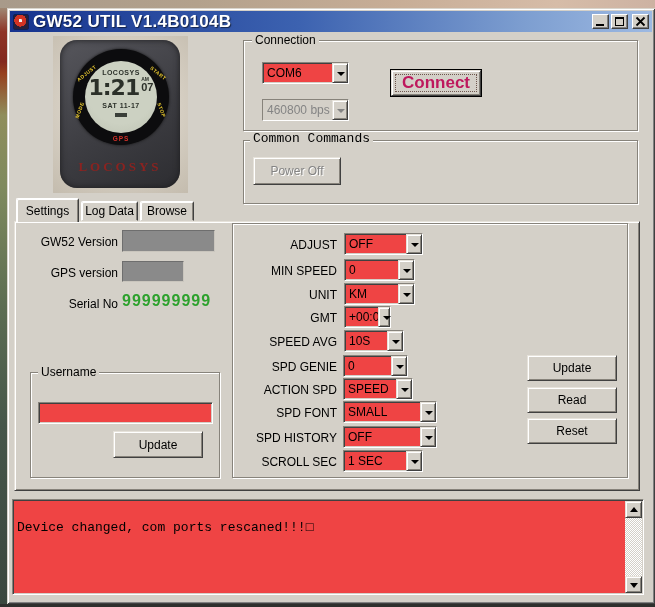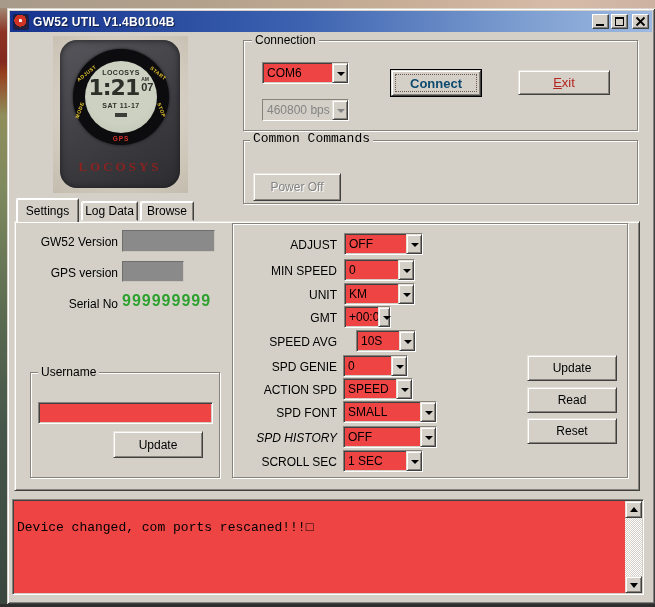--- a/index.html
+++ b/index.html
@@ -23,7 +23,7 @@
   .app-icon { width:16px; height:16px; margin-right:4px; border-radius:2px;
     background:radial-gradient(circle at 45% 40%, #f4f4f4 0 14%, #d23424 15% 52%, #28203a 53% 100%);
     border:1px solid #0d1f55; }
-  .title-text { color:#fff; font-weight:bold; font-size:12px; letter-spacing:.3px;
+  .title-text { color:#fff; font-weight:bold; font-size:17px; letter-spacing:.3px;
     text-shadow:1px 1px 1px rgba(0,0,0,.55); flex:1 1 auto; white-space:nowrap; overflow:hidden; }
   .tb-btns { display:flex; gap:2px; }
   .tb-btn { width:17px; height:15px; background:#d4d0c8; position:relative;

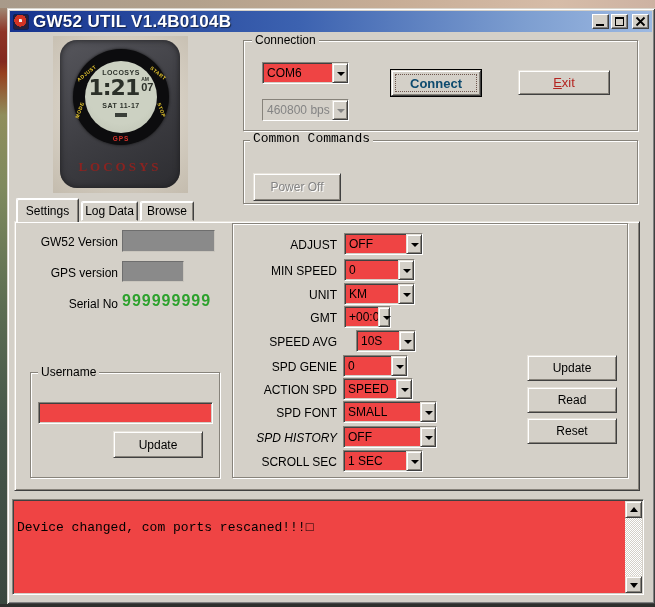--- a/index.html
+++ b/index.html
@@ -103,7 +103,7 @@
   .btn-default-outer { position:absolute; border:1px solid #000; }
   .btn-default-inner { position:absolute; inset:0; display:flex; align-items:center; justify-content:center; }
   .focus-rect { position:absolute; inset:3px; border:1px dotted #6e564e; pointer-events:none; }
-  .connect-text { color:#0c4a6e; font-weight:bold; font-size:13px; }
+  .connect-text { color:#be185d; font-weight:bold; font-size:17px; }
   .exit-text { color:#b42420; font-size:13px; display:block; }
   .exit-text::first-letter { text-decoration:underline; }
 

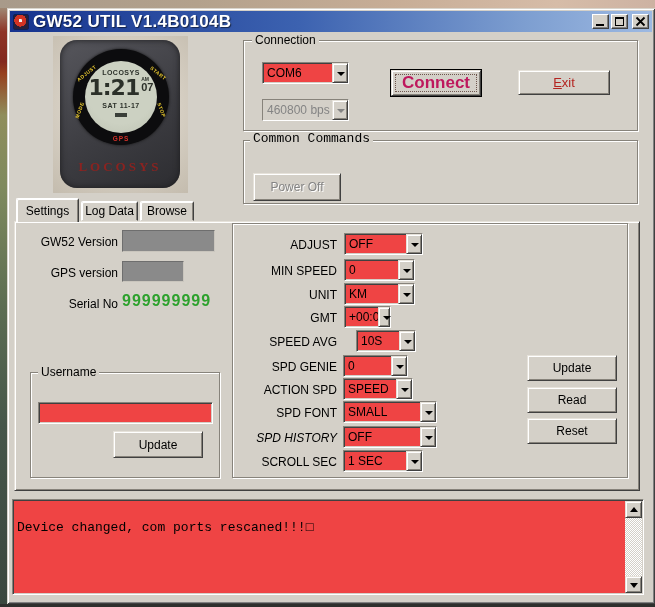--- a/index.html
+++ b/index.html
@@ -191,9 +191,6 @@
     </div>
   </div>
 
-  <div class="btn raised" style="left:518px; top:70px; width:92px; height:25px;">
-    <span class="exit-text">Exit</span>
-  </div>
 
   <div class="groove" style="position:absolute; left:243px; top:140px; width:395px; height:64px;"></div>
   <span class="grp-label mono" style="left:250px; top:133px; font-size:13px;">Common Commands</span>

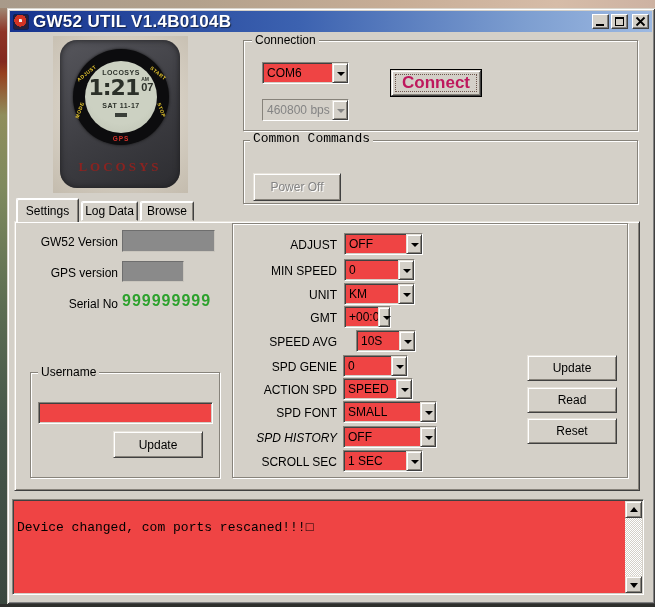--- a/index.html
+++ b/index.html
@@ -43,7 +43,7 @@
 
   .btn { position:absolute; display:flex; align-items:center; justify-content:center;
     font-size:12px; color:#000; cursor:default; }
-  .btn-disabled { color:#848484; text-shadow:1px 1px 0 #fff;margin-top:16px; }
+  .btn-disabled { color:#848484; text-shadow:1px 1px 0 #fff; }
 
   
   .combo { position:absolute; height:22px; display:flex; }

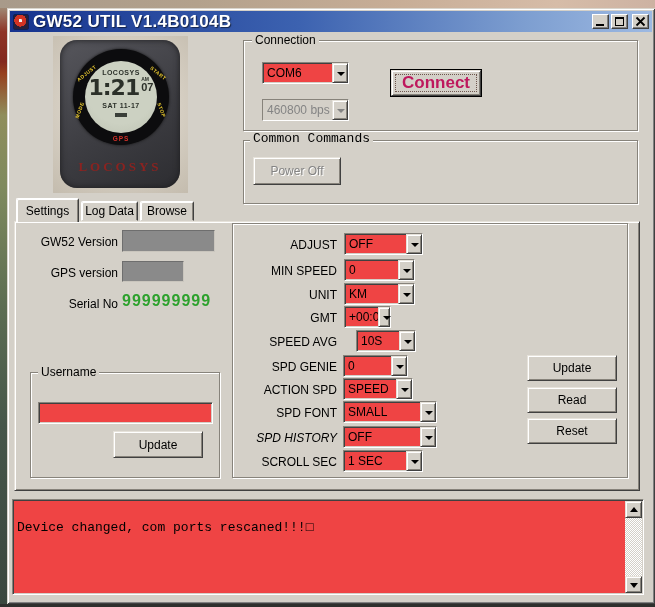--- a/index.html
+++ b/index.html
@@ -260,7 +260,7 @@
   </div>
 
   <span class="small-label right-align" style="left:240px; top:335px; width:97px;">SPEED AVG</span>
-  <div class="combo sunken" style="left:356px; top:330px; width:60px;">
+  <div class="combo sunken" style="left:344px; top:330px; width:60px;">
     <span class="field">10S</span>
     <span class="dd raised">
         <span class="arr-down"></span>

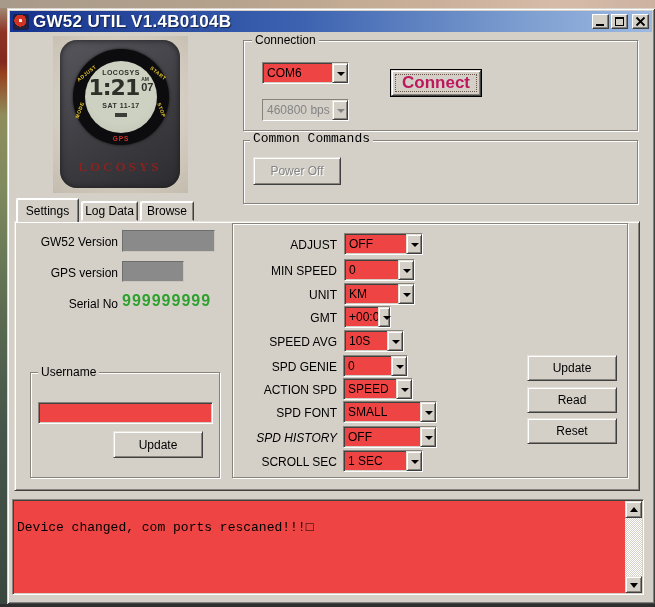--- a/index.html
+++ b/index.html
@@ -291,7 +291,7 @@
       </span>
   </div>
 
-  <span class="small-label right-align" style="left:240px; top:431px; width:97px;font-style:italic;">SPD HISTORY</span>
+  <span class="small-label right-align" style="left:240px; top:431px; width:97px;">SPD HISTORY</span>
   <div class="combo sunken" style="left:343px; top:426px; width:94px;">
     <span class="field">OFF</span>
     <span class="dd raised">

